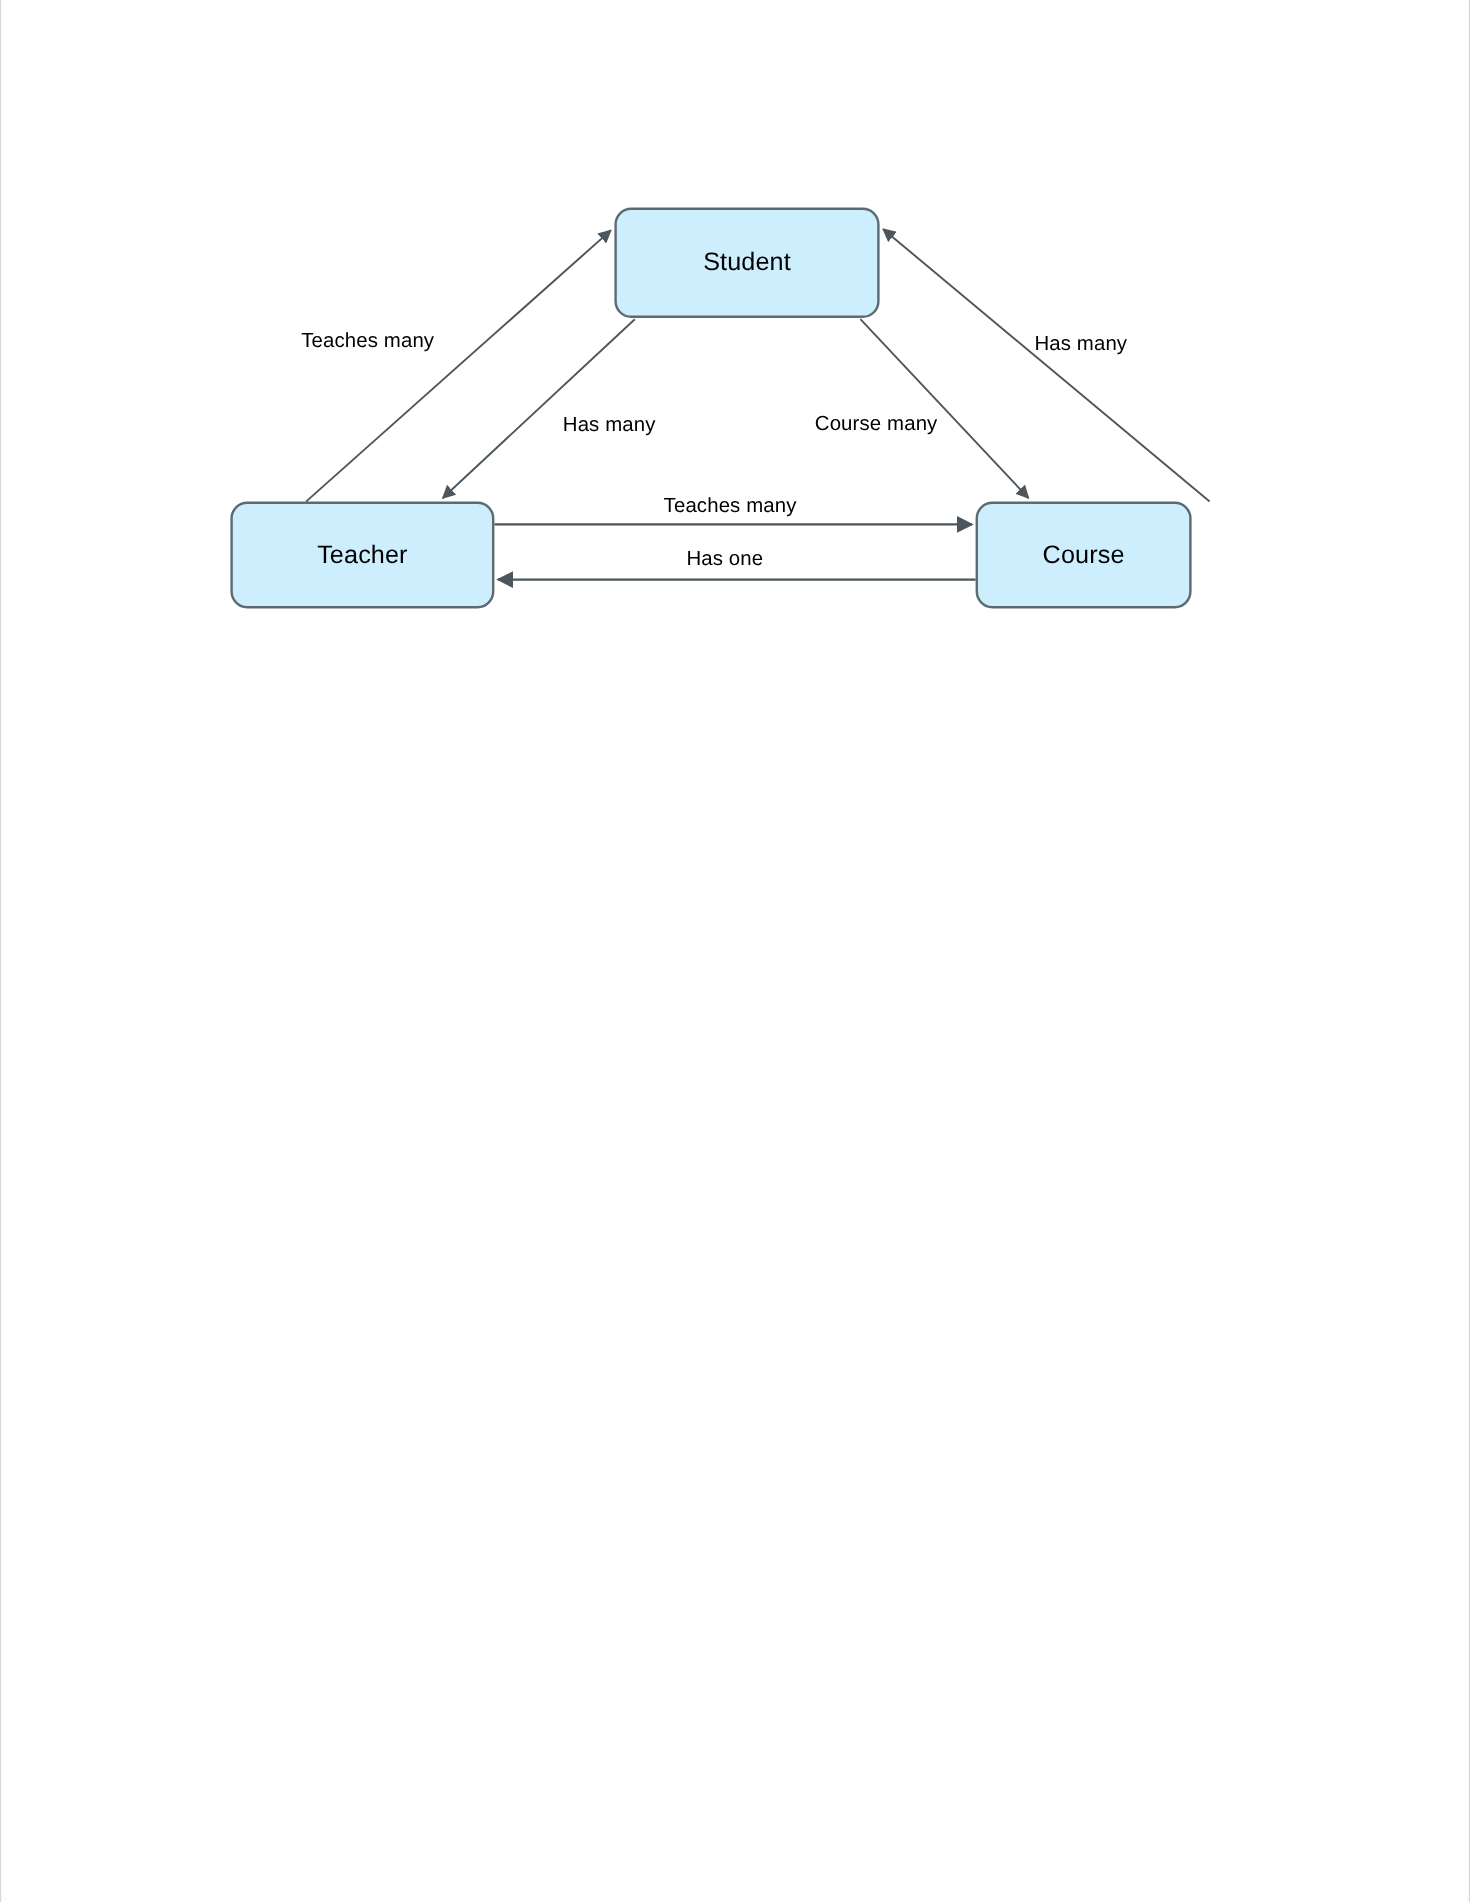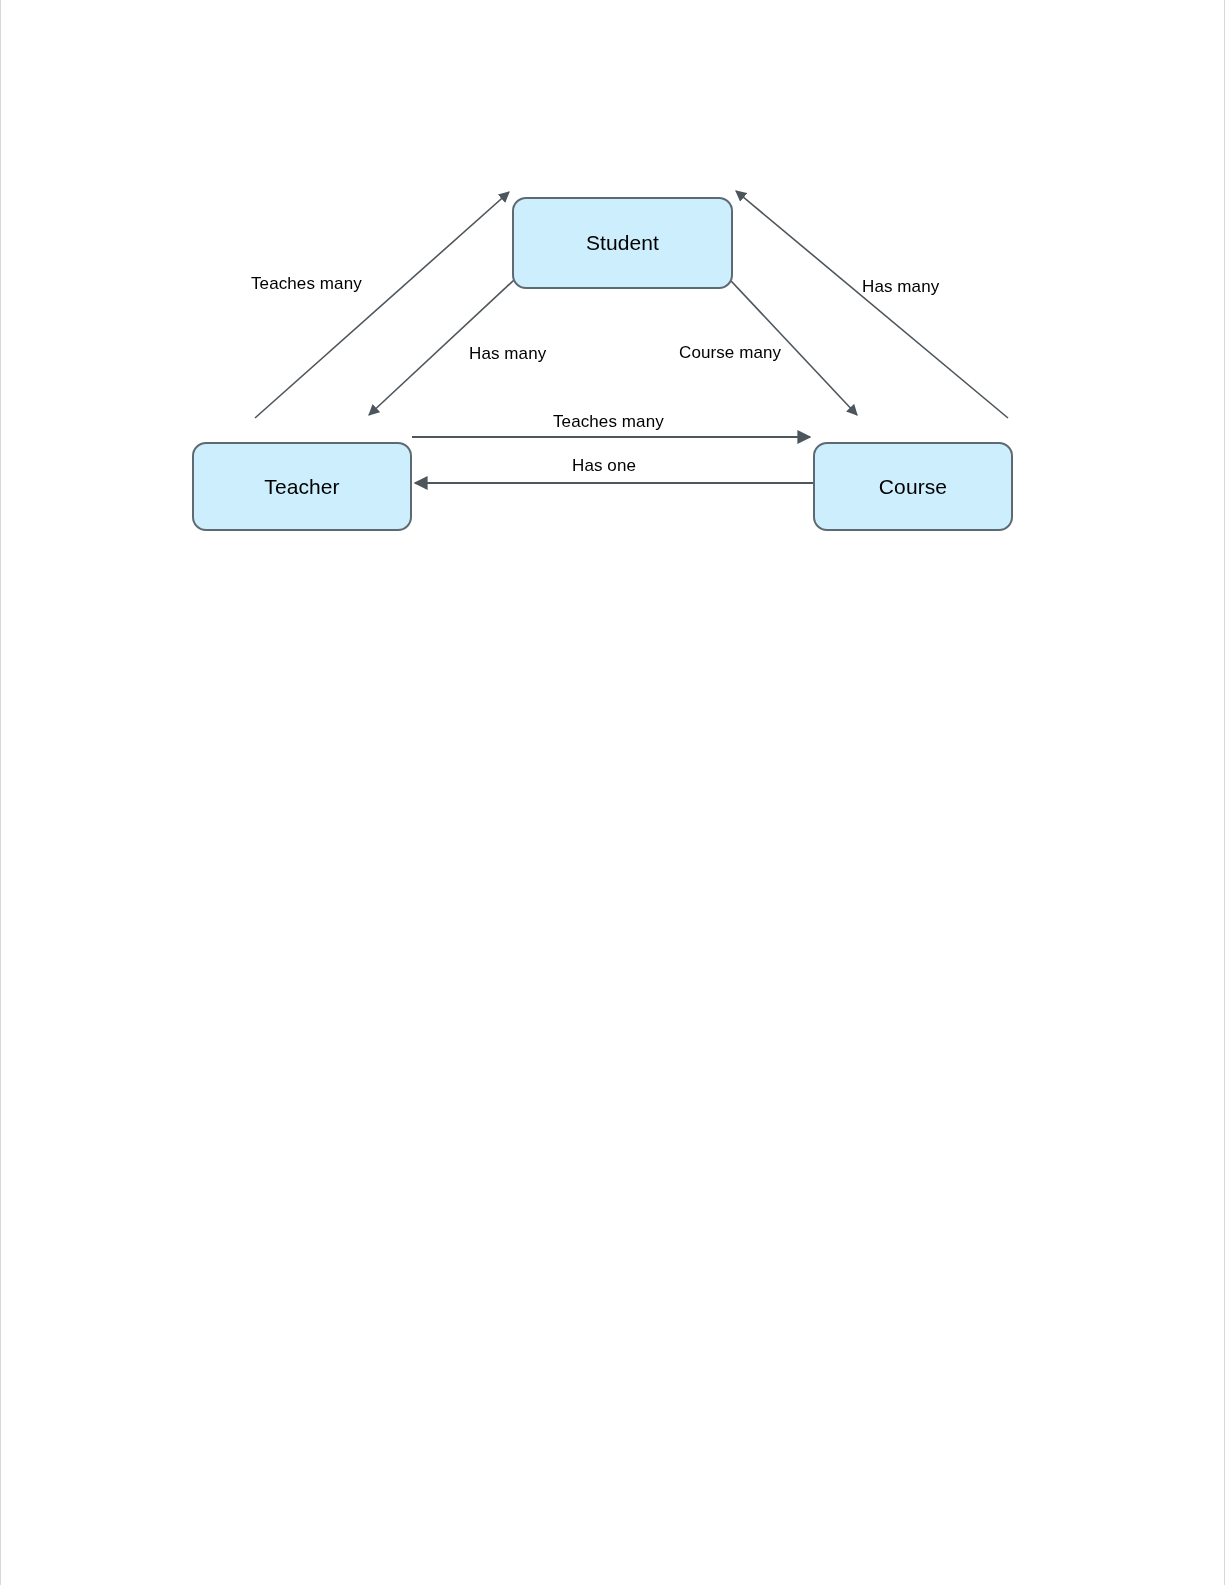--- a/index.html
+++ b/index.html
@@ -49,7 +49,6 @@
     font-size: 21px;
     font-family: "Liberation Sans", sans-serif;
     letter-spacing: 0.1px;
-    margin-top: 24px;
   }
   .node-student { left: 512px; top: 173px; width: 221px; height: 92px; }
   .node-teacher { left: 192px; top: 418px; width: 220px; height: 89px; }

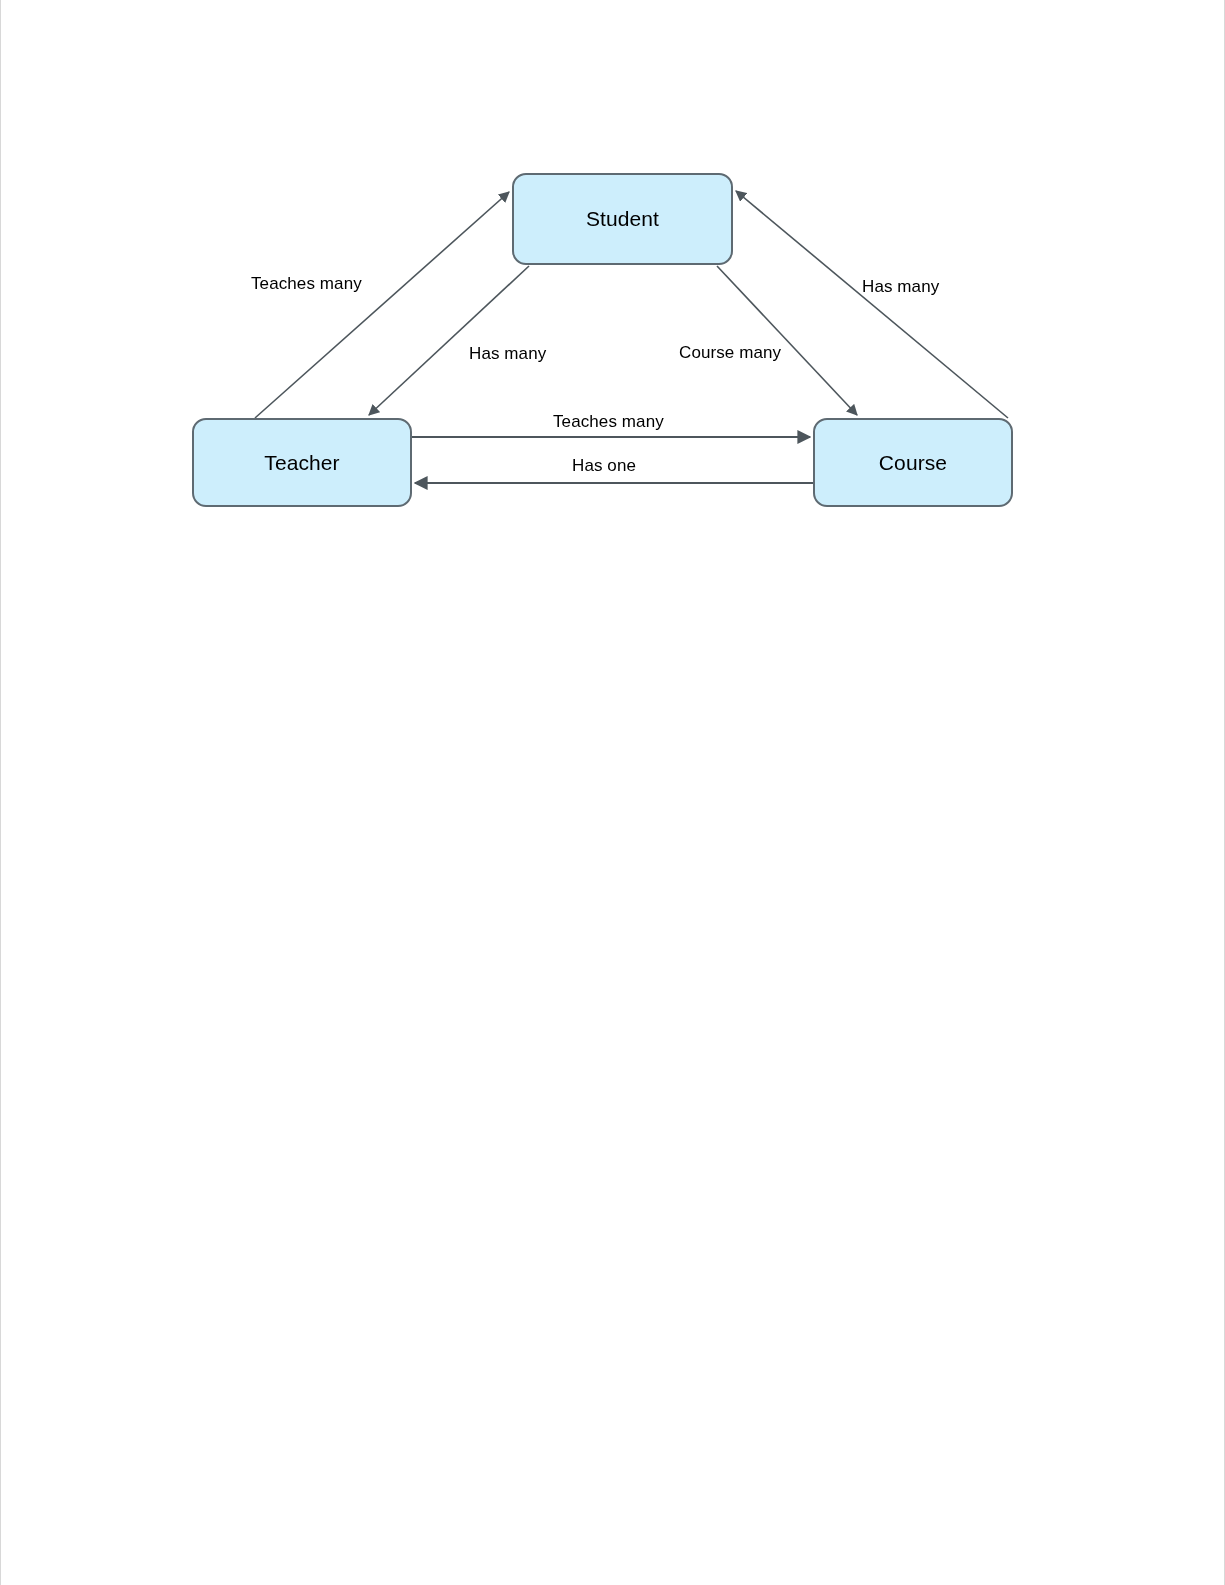--- a/index.html
+++ b/index.html
@@ -52,7 +52,7 @@
   }
   .node-student { left: 512px; top: 173px; width: 221px; height: 92px; }
   .node-teacher { left: 192px; top: 418px; width: 220px; height: 89px; }
-  .node-course  { left: 813px; top: 418px; width: 200px; height: 89px; }
+  .node-course  { left: 813px; top: 418px; width: 180px; height: 89px; }
 
   .edge-label {
     position: absolute;

